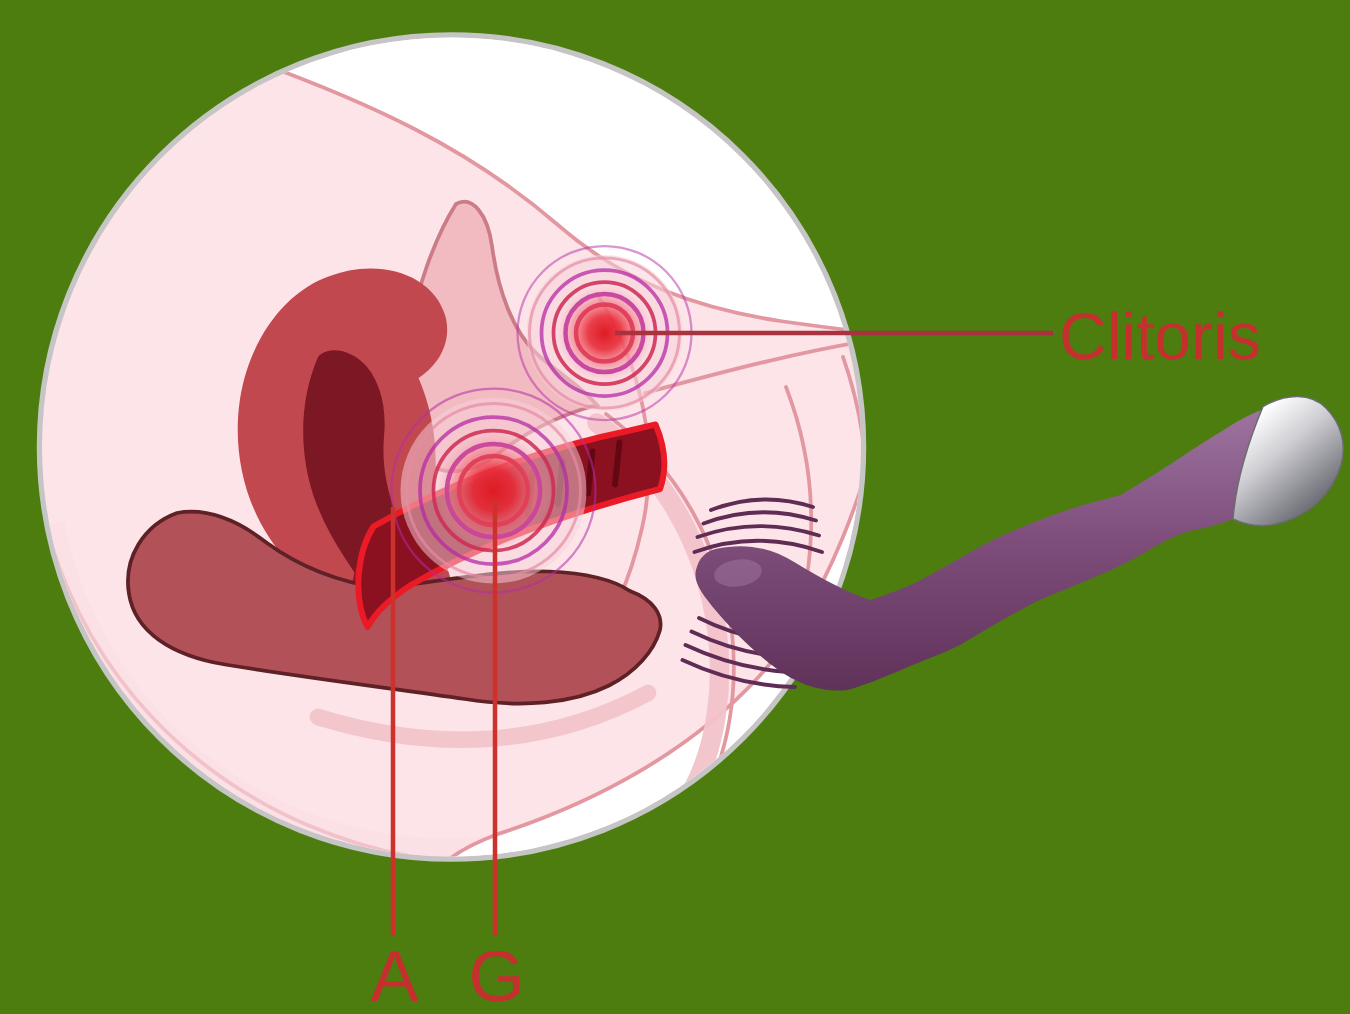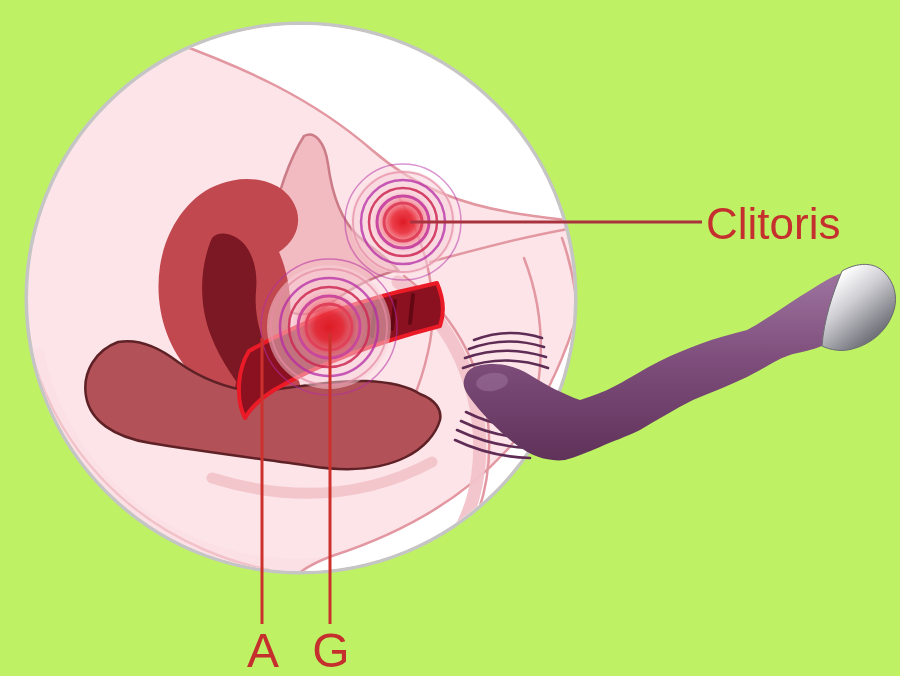--- a/index.html
+++ b/index.html
@@ -3,7 +3,7 @@
 <meta charset="utf-8">
 <style>
   html,body{margin:0;padding:0;background:#ffffff;}
-  .stage{position:relative;width:900px;height:676px;background:#bef264;overflow:hidden;
+  .stage{position:relative;width:900px;height:676px;background:#4d7c0f;overflow:hidden;
          font-family:"Liberation Sans",sans-serif;}
   svg{display:block;}
   .circle-outline{fill:#ffffff;stroke:var(--circle-stroke);stroke-width:7;}

